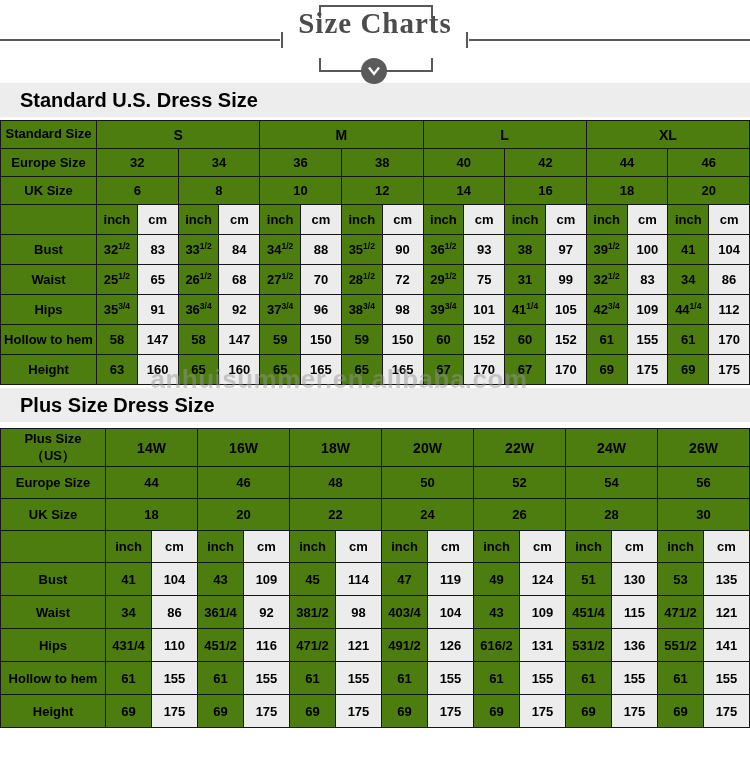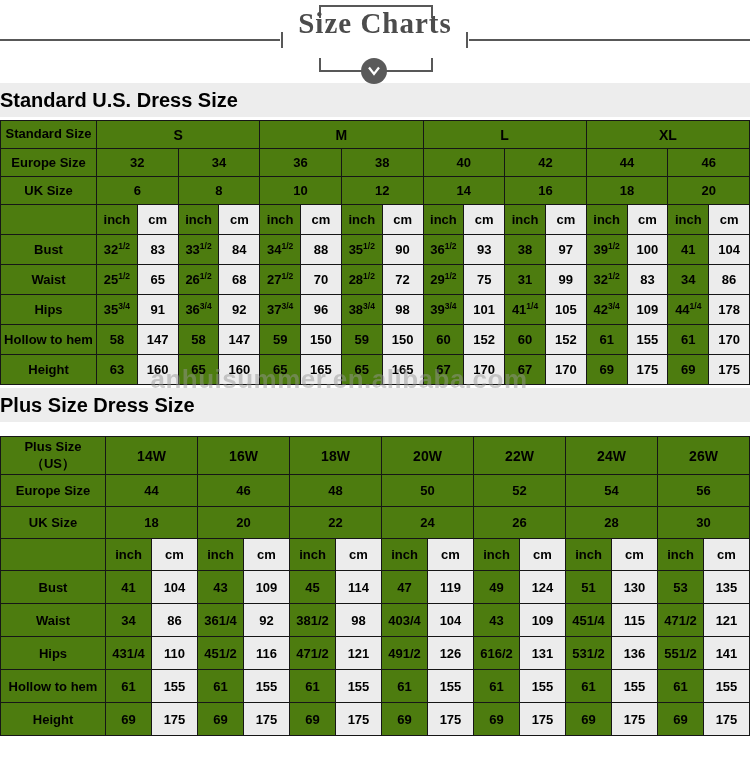--- a/index.html
+++ b/index.html
@@ -41,7 +41,7 @@
     height:34px; background:#ededed;
     display:flex; align-items:center;
     font-size:20px; font-weight:bold; color:#000;
-    padding-left:0; box-sizing:border-box;
+    padding-left:20px; box-sizing:border-box;
   }
   .band.first { margin-bottom:3px; }
   .band.second { margin-top:3px; margin-bottom:14px; }

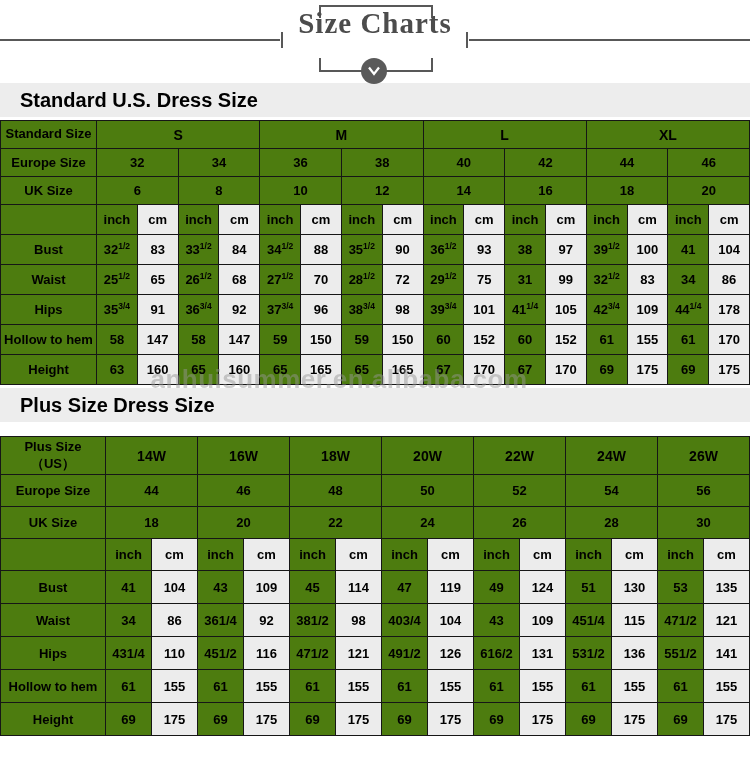--- a/index.html
+++ b/index.html
@@ -217,7 +217,7 @@
         <td>42<sup>3/4</sup></td>
         <td class="shade">109</td>
         <td>44<sup>1/4</sup></td>
-        <td class="shade">178</td>
+        <td class="shade">112</td>
       </tr>
       <tr class="h30">
         <td>Hollow to hem</td>

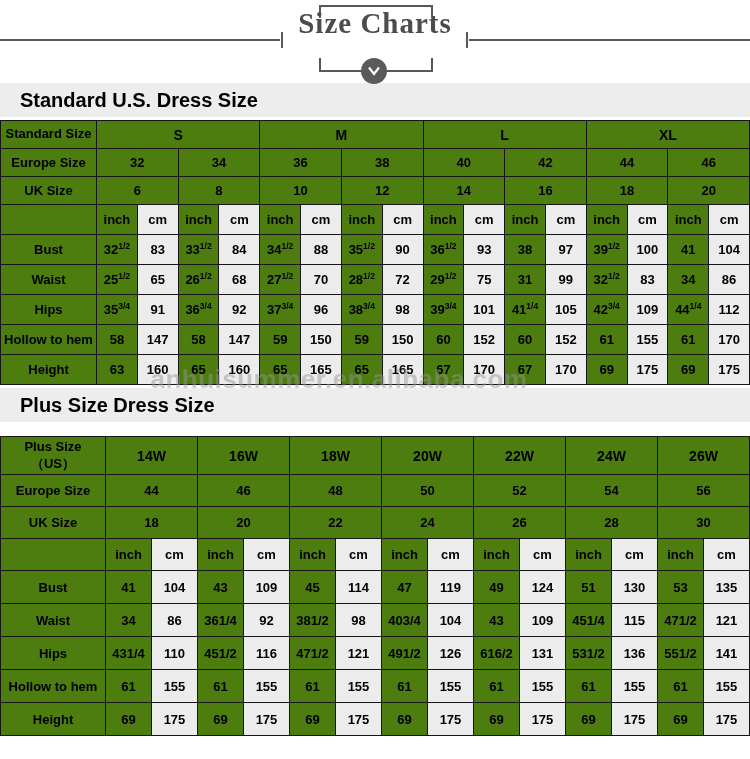--- a/index.html
+++ b/index.html
@@ -44,7 +44,7 @@
     padding-left:20px; box-sizing:border-box;
   }
   .band.first { margin-bottom:3px; }
-  .band.second { margin-top:3px; margin-bottom:14px; }
+  .band.second { margin-top:3px; margin-bottom:6px; }
   
   table {
     width:750px; border-collapse:collapse; table-layout:fixed;

